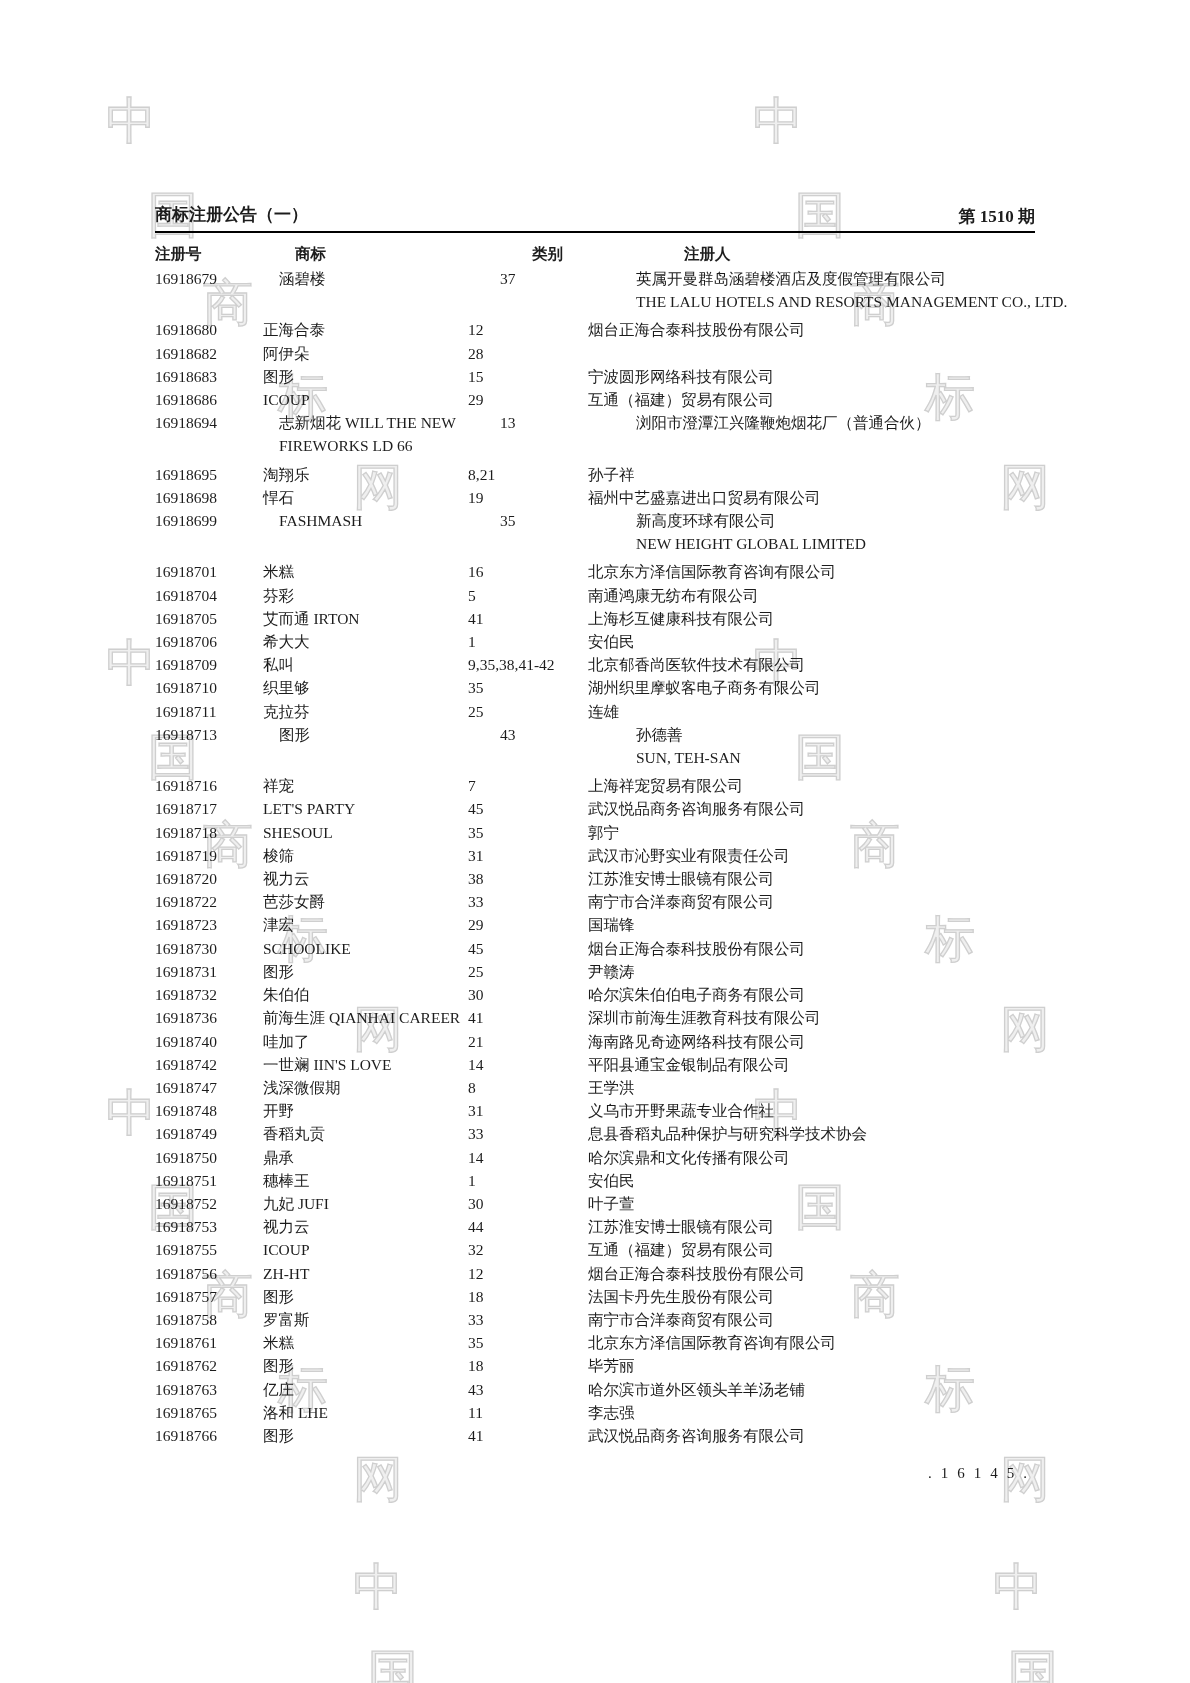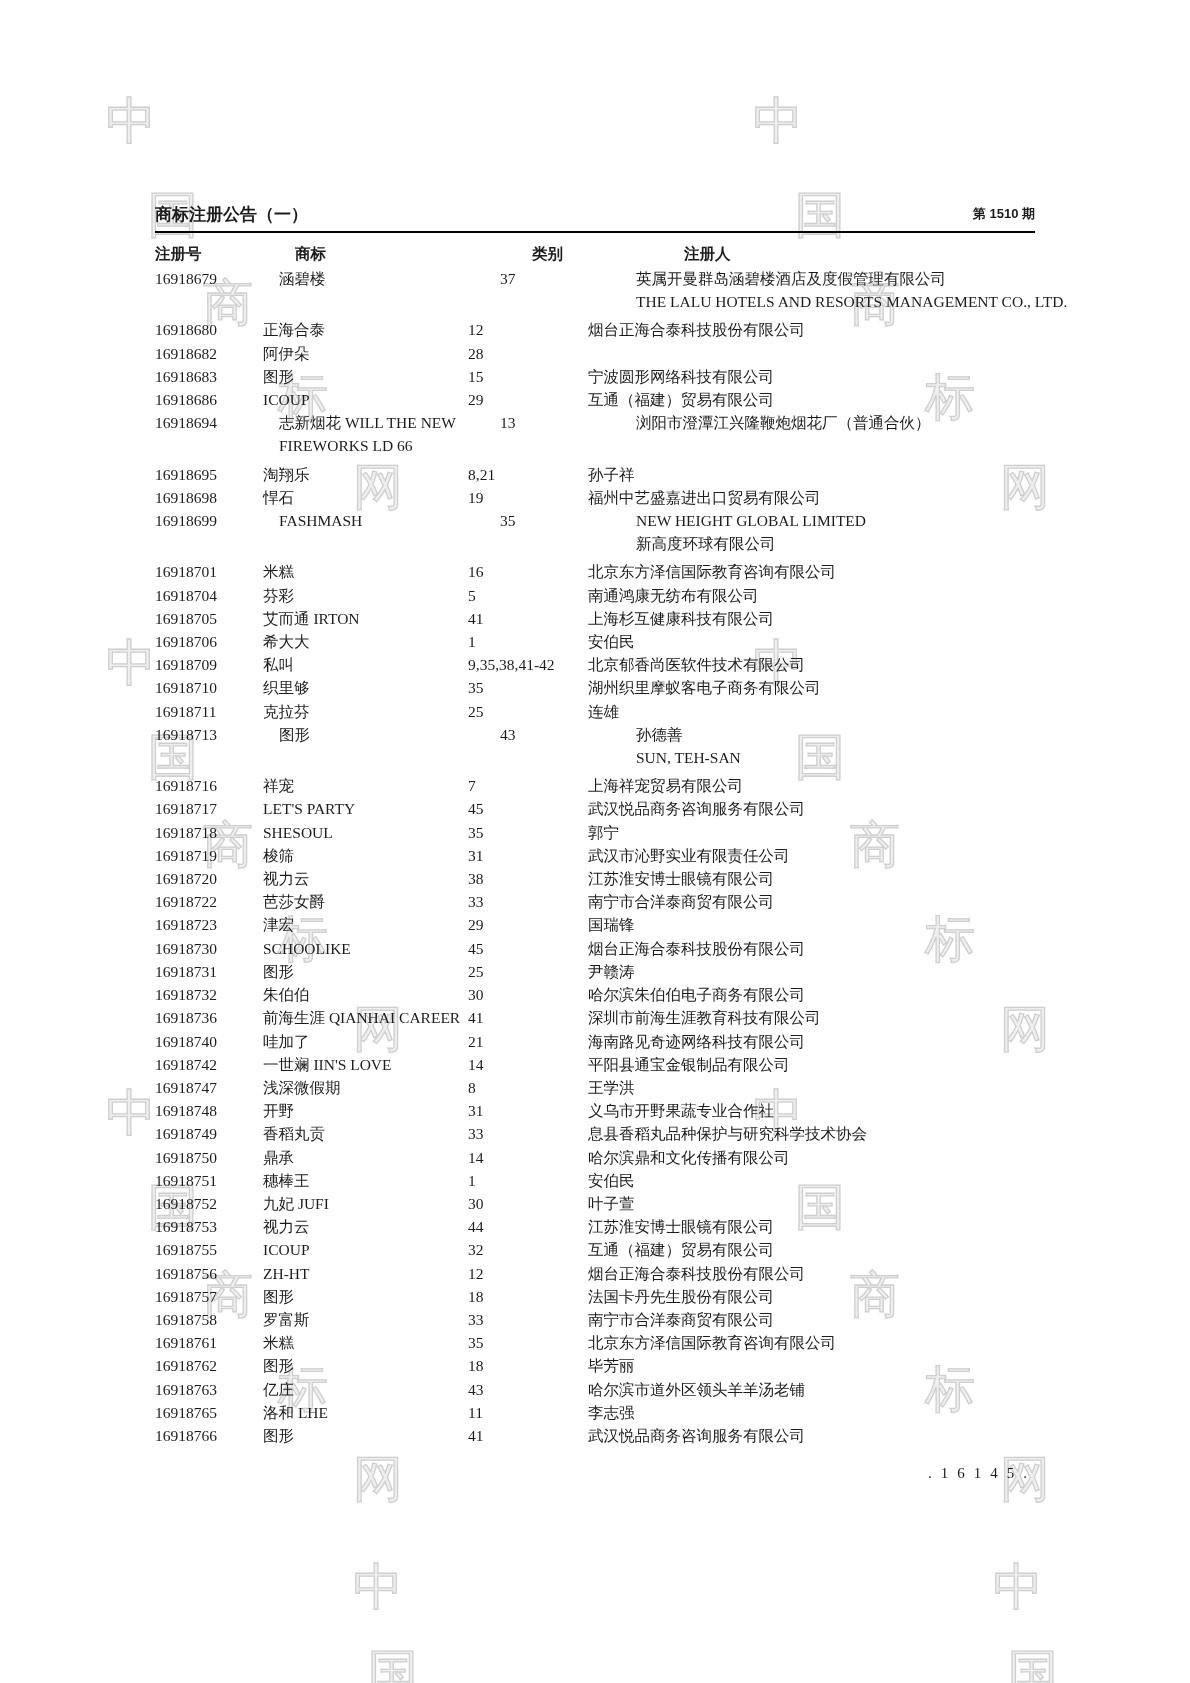--- a/index.html
+++ b/index.html
@@ -17,7 +17,7 @@
   
   .doc-header{position:absolute;left:155px;top:203px;width:880px;z-index:2;}
   .doc-title{position:absolute;left:0;top:0;font-size:17px;font-weight:bold;white-space:nowrap;}
-  .doc-issue{position:absolute;right:0;top:2px;font-size:13px;font-weight:bold;white-space:nowrap;font-family:Liberation Sans, sans-serif;}
+  .doc-issue{position:absolute;right:0;top:2px;font-size:17px;font-weight:bold;white-space:nowrap;font-family:Liberation Serif, serif;}
   .header-rule{position:absolute;left:155px;top:231px;width:880px;height:2px;background:#000;z-index:2;}
   
   .tm-table{position:absolute;left:155px;top:241px;width:900px;z-index:2;font-size:15.5px;}

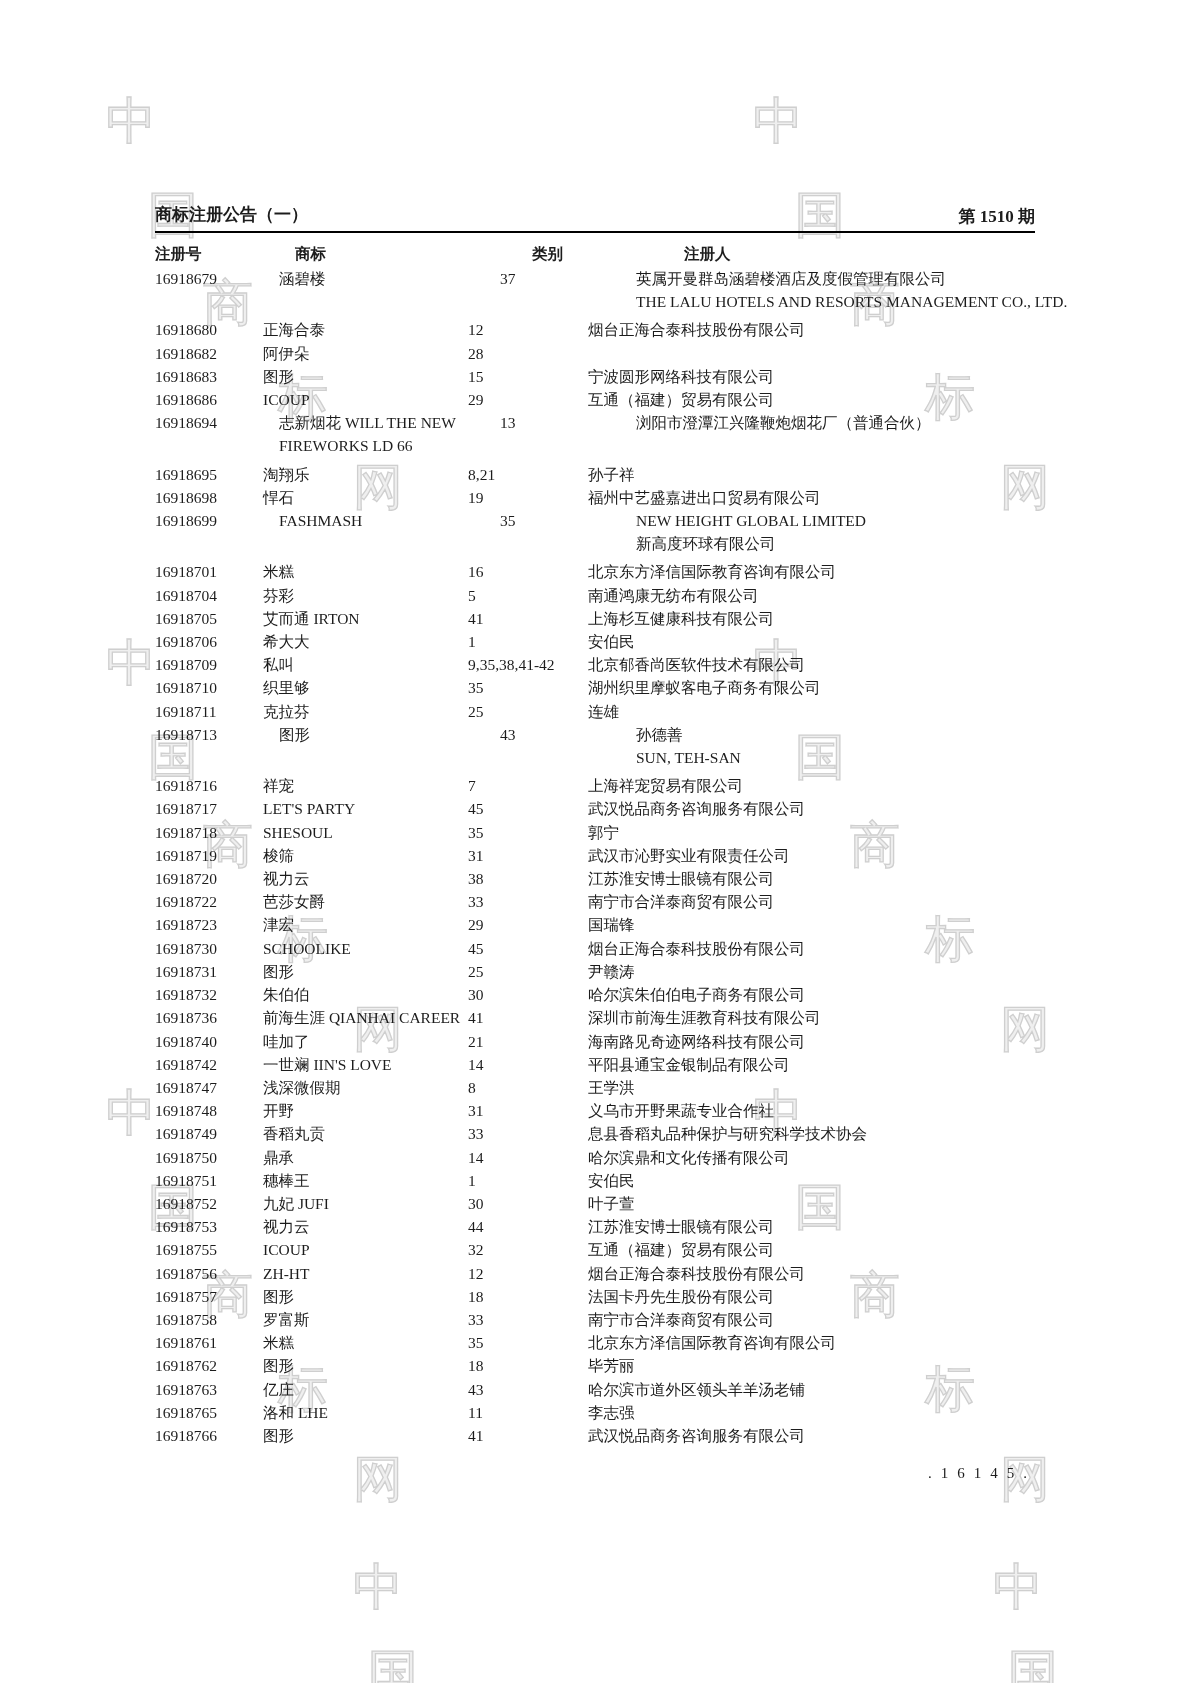--- a/index.html
+++ b/index.html
@@ -208,8 +208,8 @@
           <div class="line">35</div>
         </div>
         <div class="cell registrant">
+          <div class="line">新高度环球有限公司</div>
           <div class="line">NEW HEIGHT GLOBAL LIMITED</div>
-          <div class="line">新高度环球有限公司</div>
         </div>
       </div>
       <div class="row">

